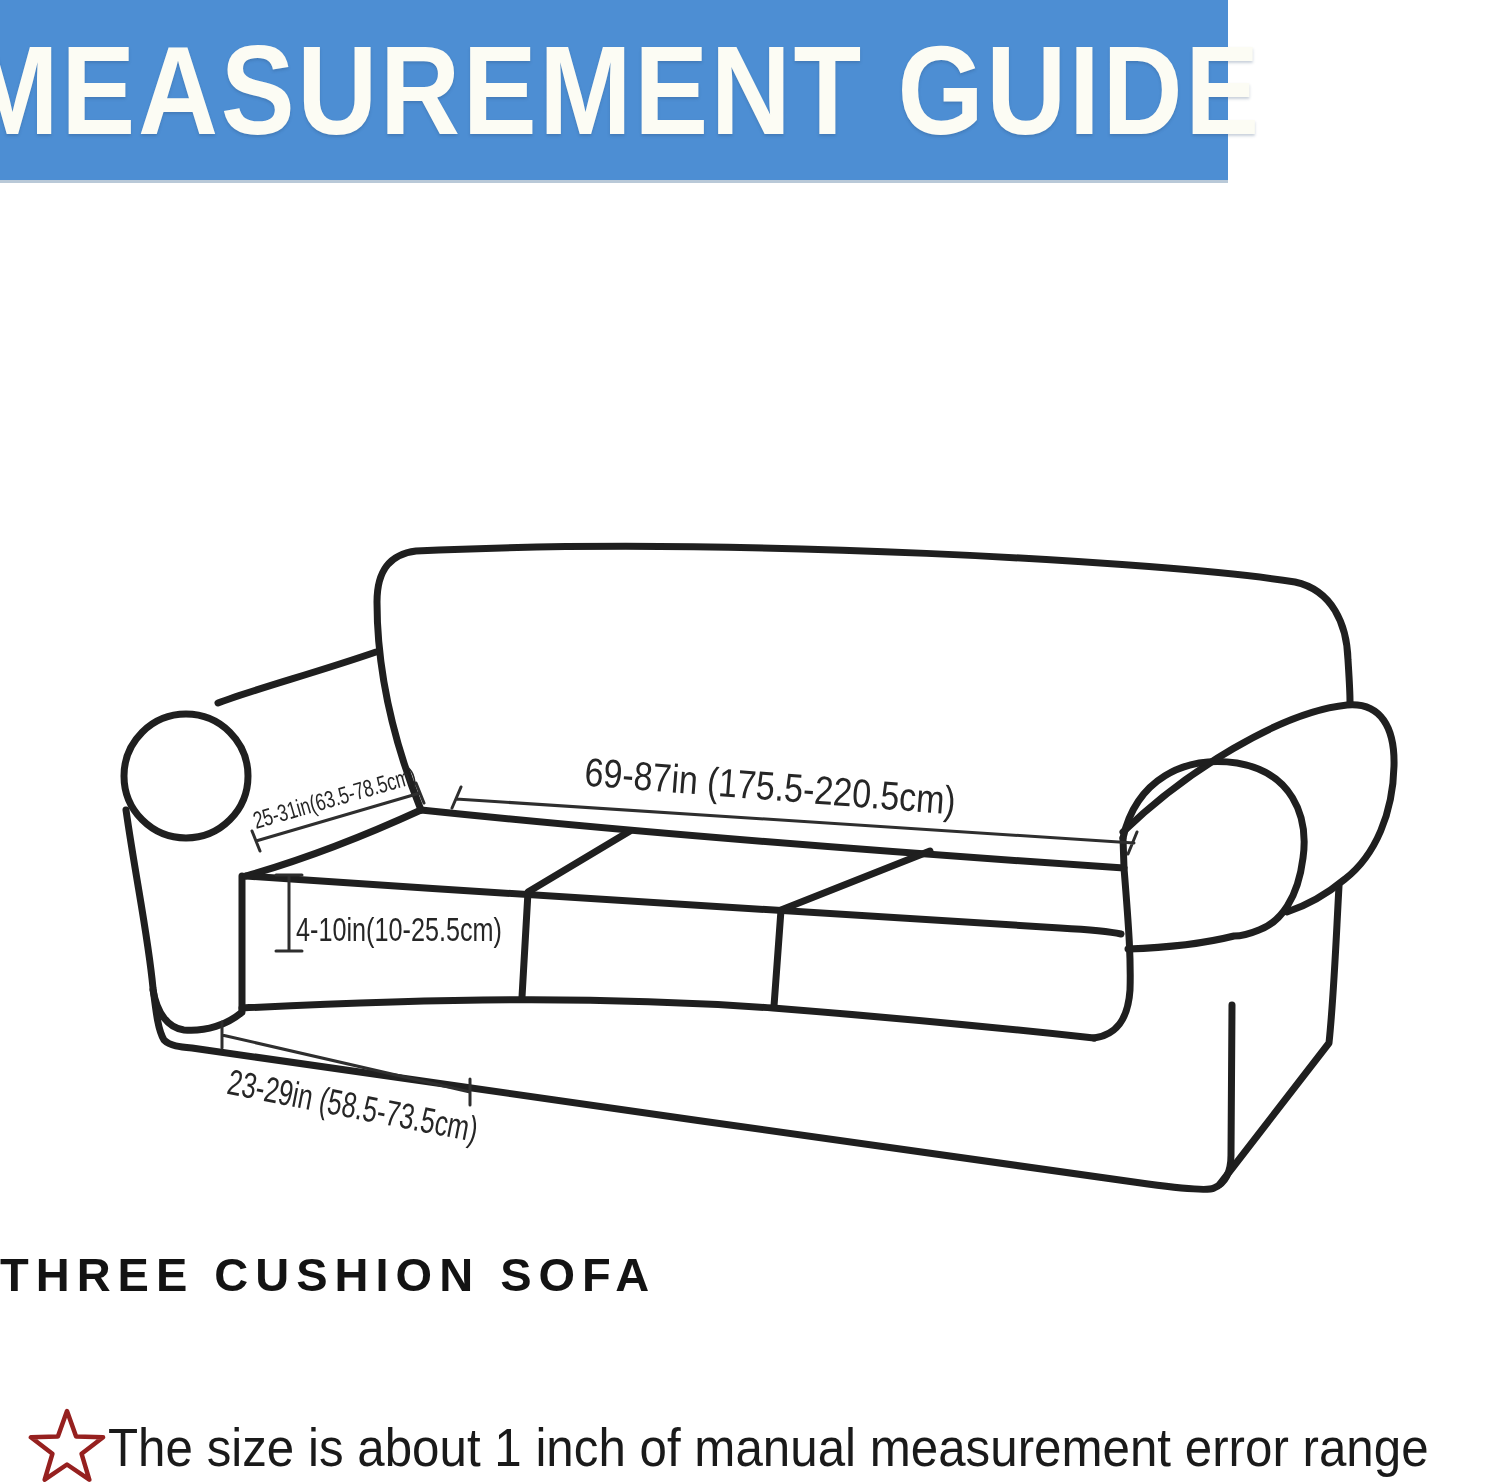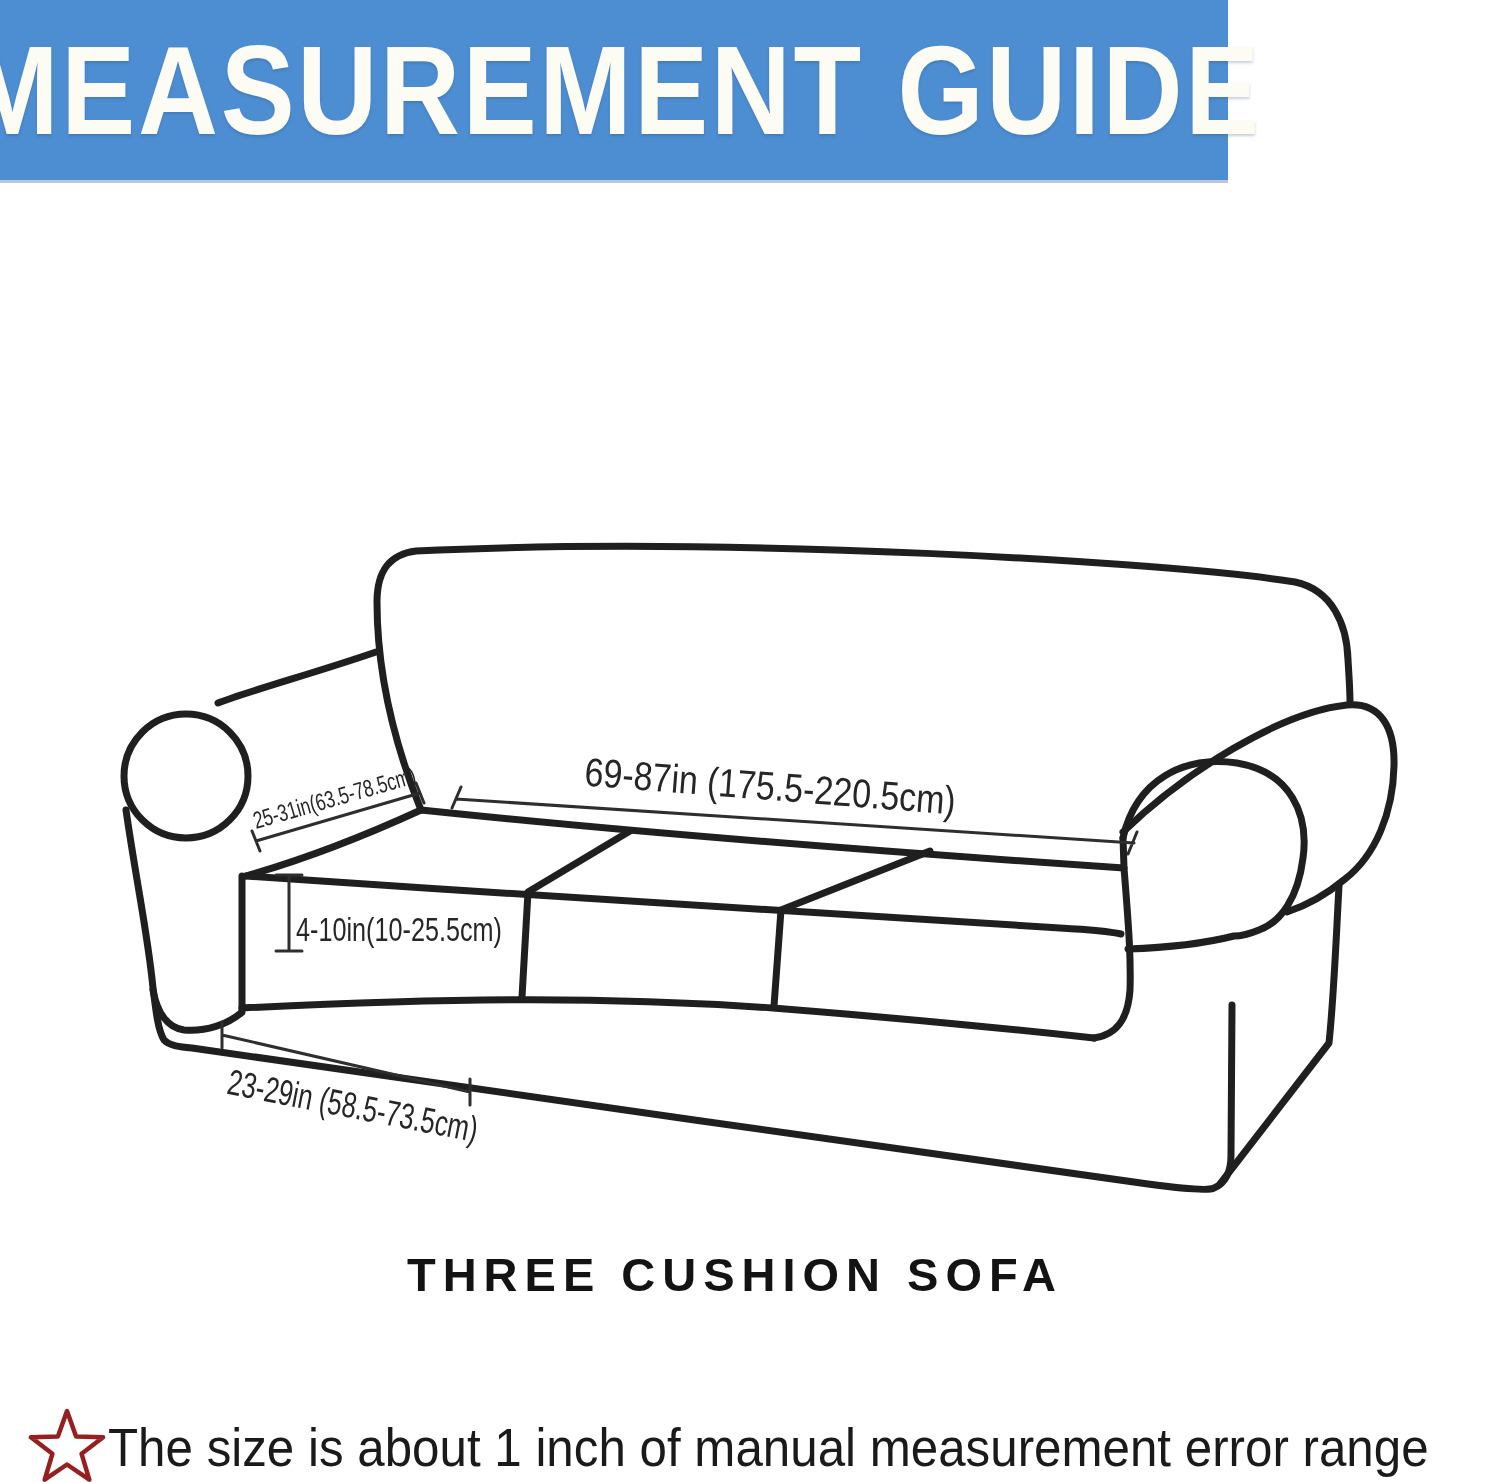--- a/index.html
+++ b/index.html
@@ -43,7 +43,6 @@
   }
   .sofa-title{
     position:absolute;left:0;top:1247px;width:1470px;
-    text-align:center;
     font-size:47px;font-weight:bold;color:#131313;
     letter-spacing:7px;
     white-space:nowrap;

